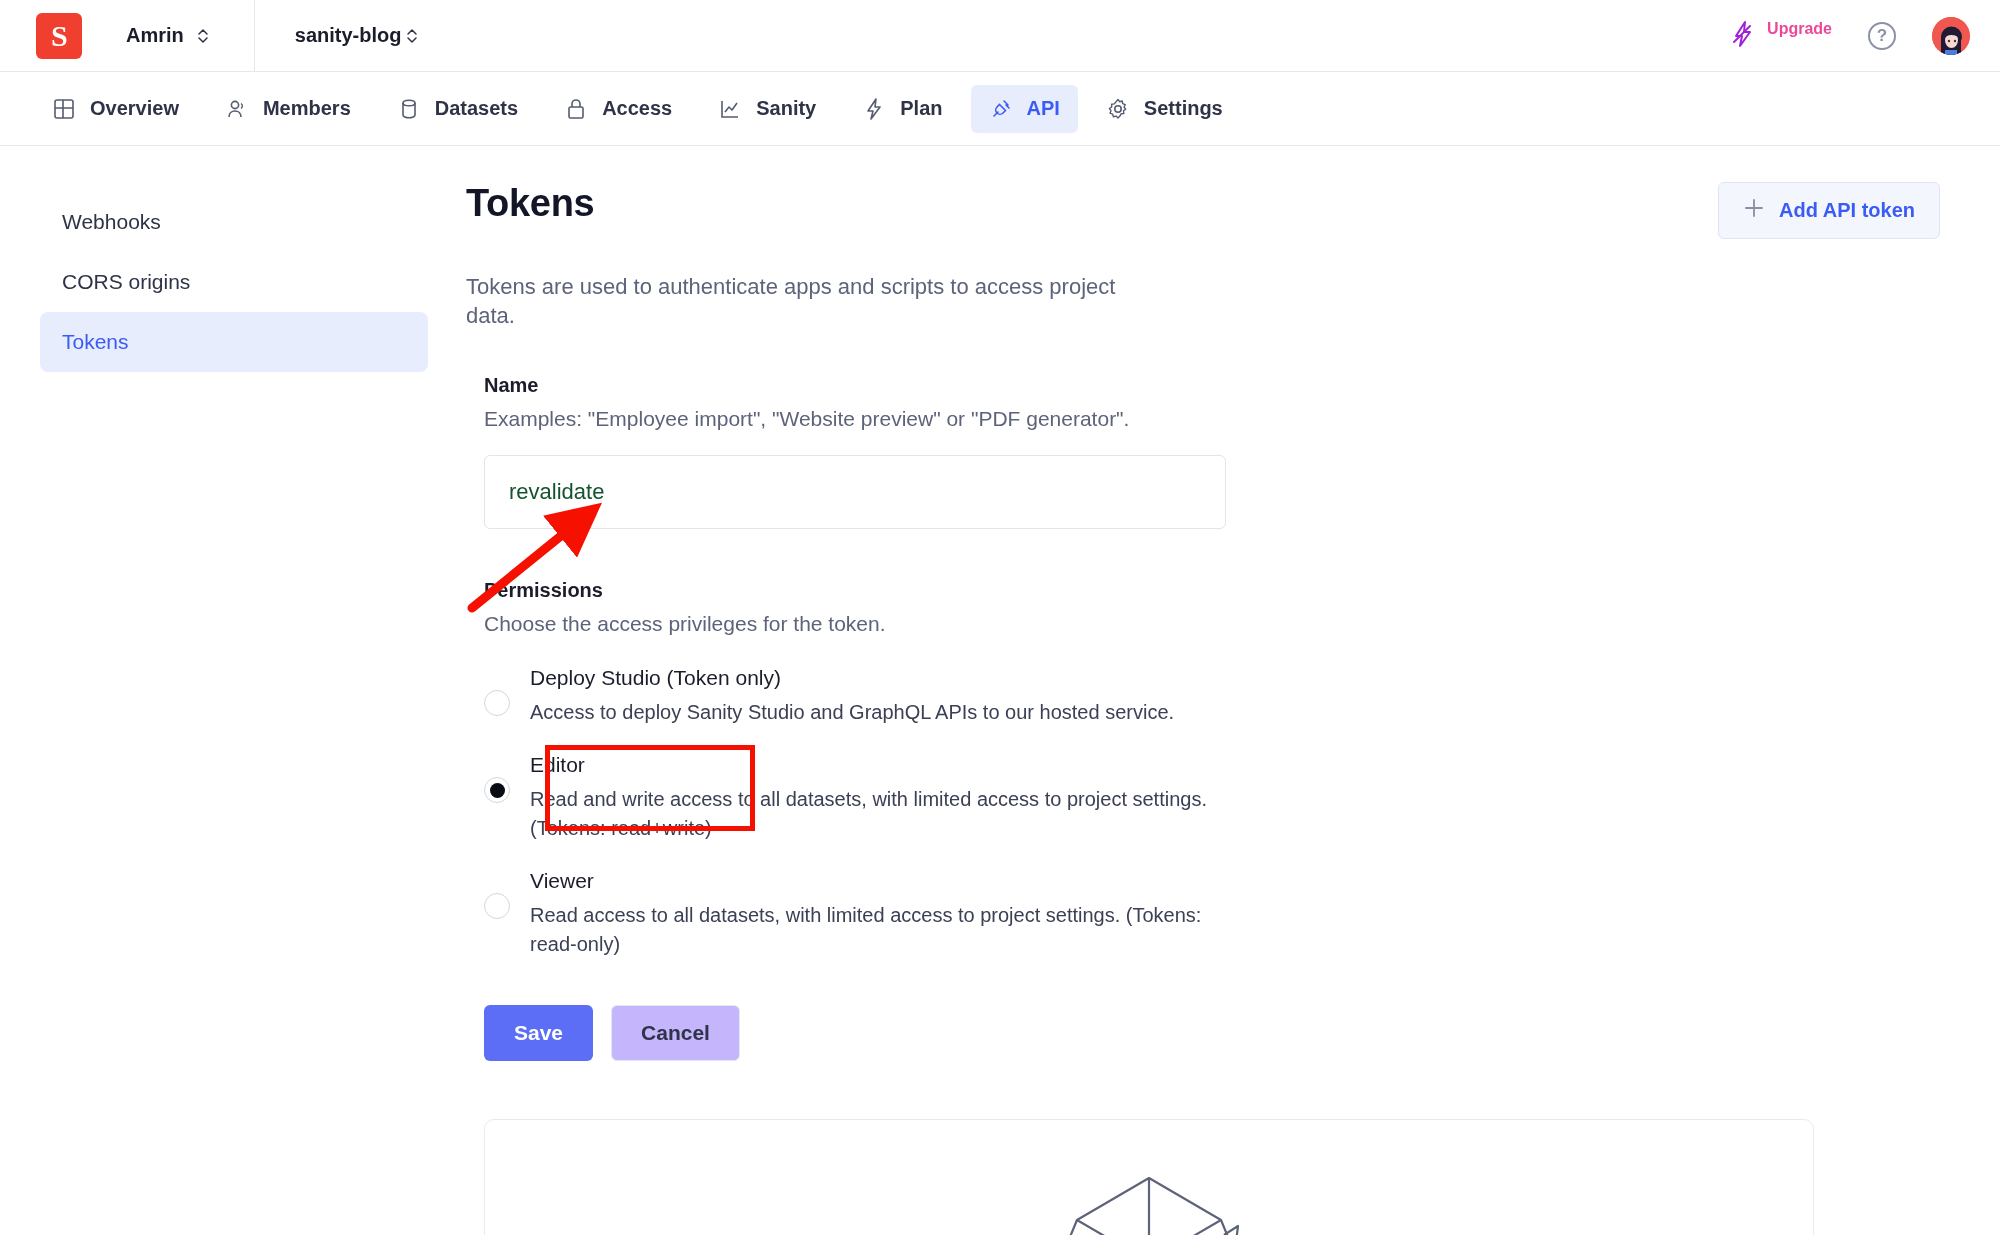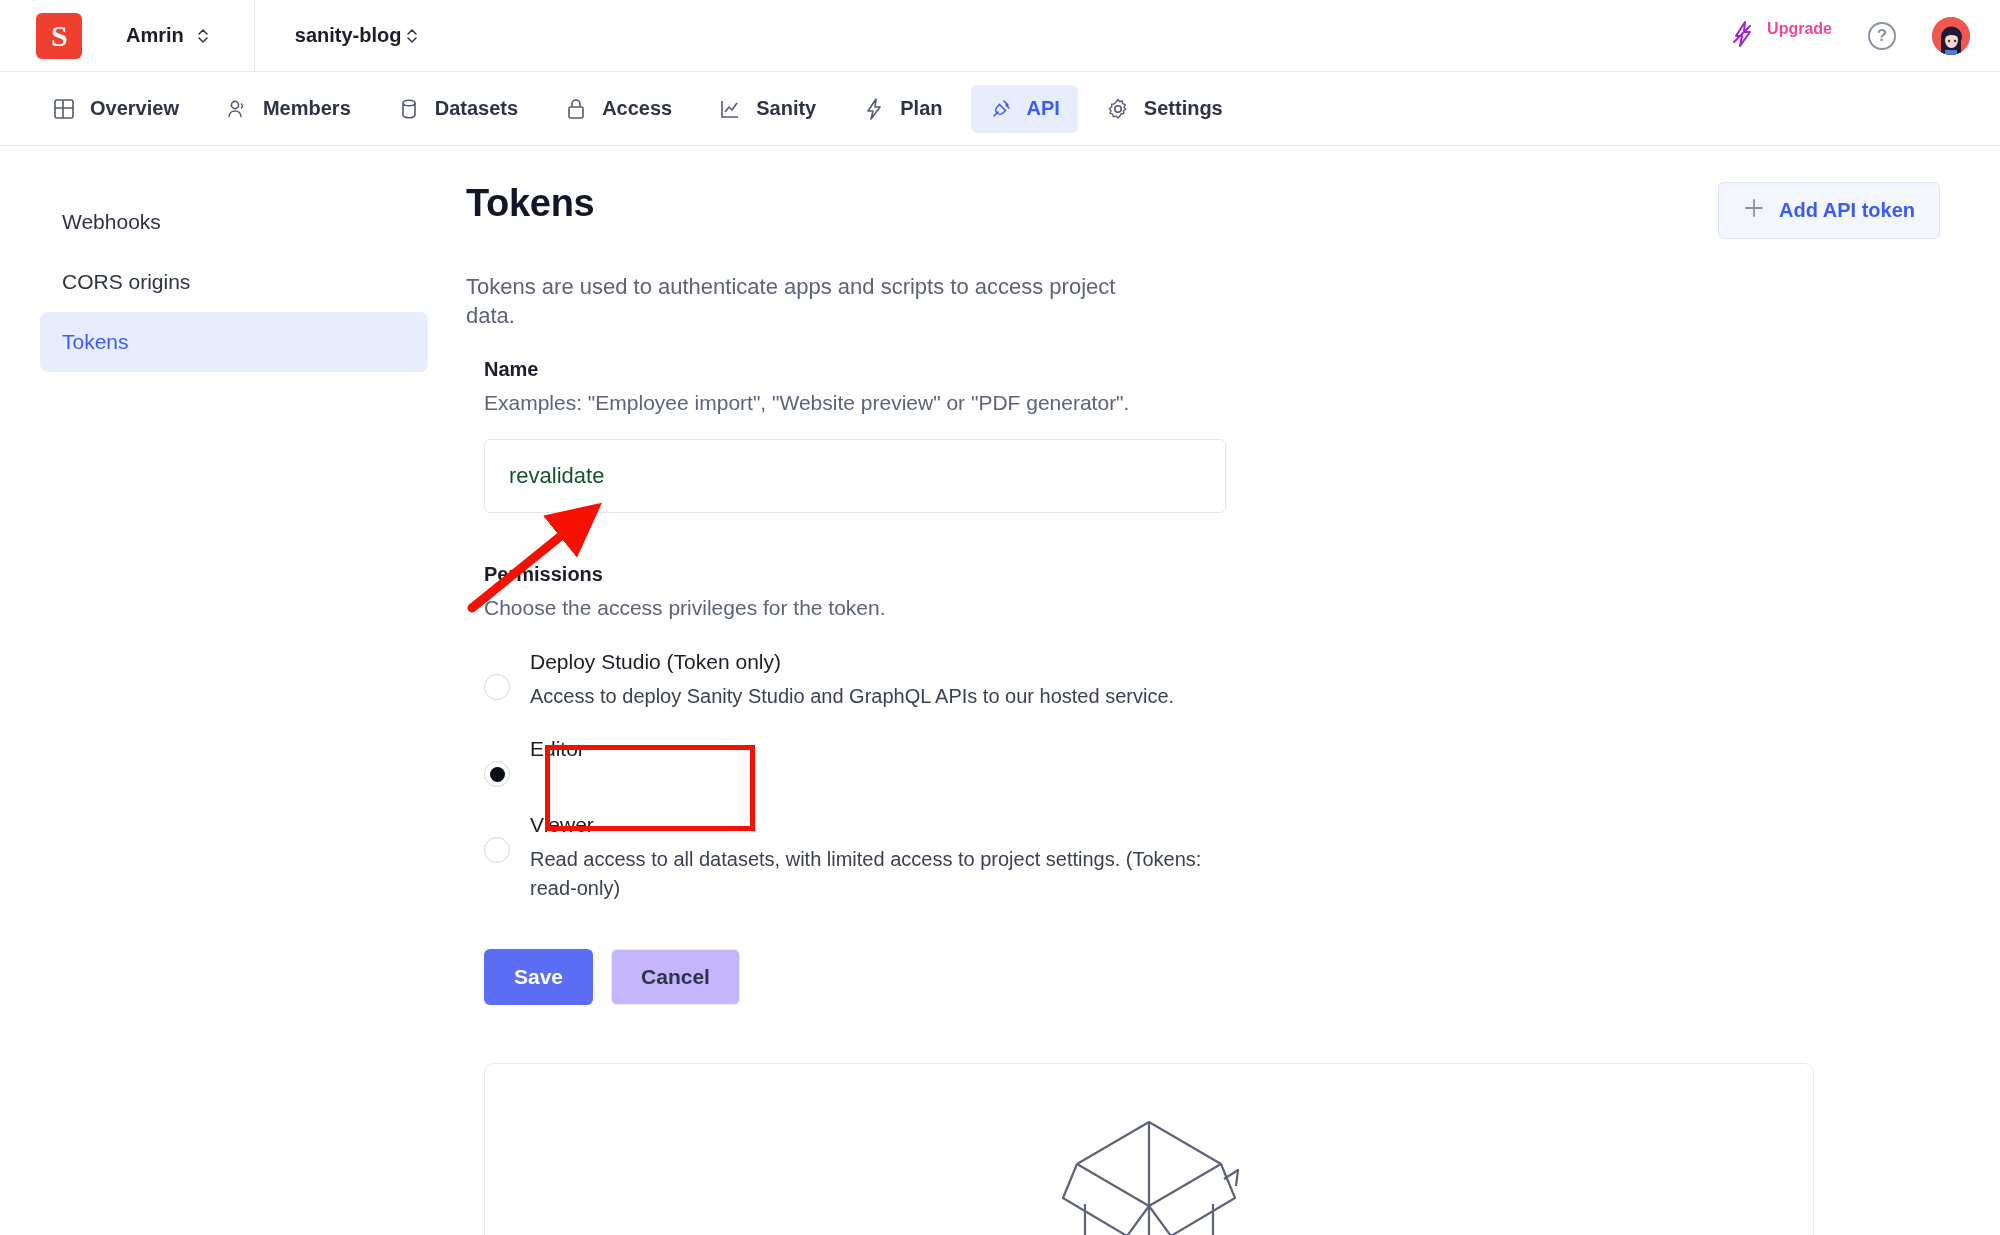--- a/index.html
+++ b/index.html
@@ -135,7 +135,7 @@
     max-width: 660px;
   }
 
-  .form { margin-left: 18px; margin-top: 28px; }
+  .form { margin-left: 18px; margin-top: 44px; }
   .field-label { font-size: 20px; font-weight: 700; color: #1b1d2b; }
   .field-hint { margin-top: 10px; font-size: 21px; color: #5d637a; }
   .name-input {

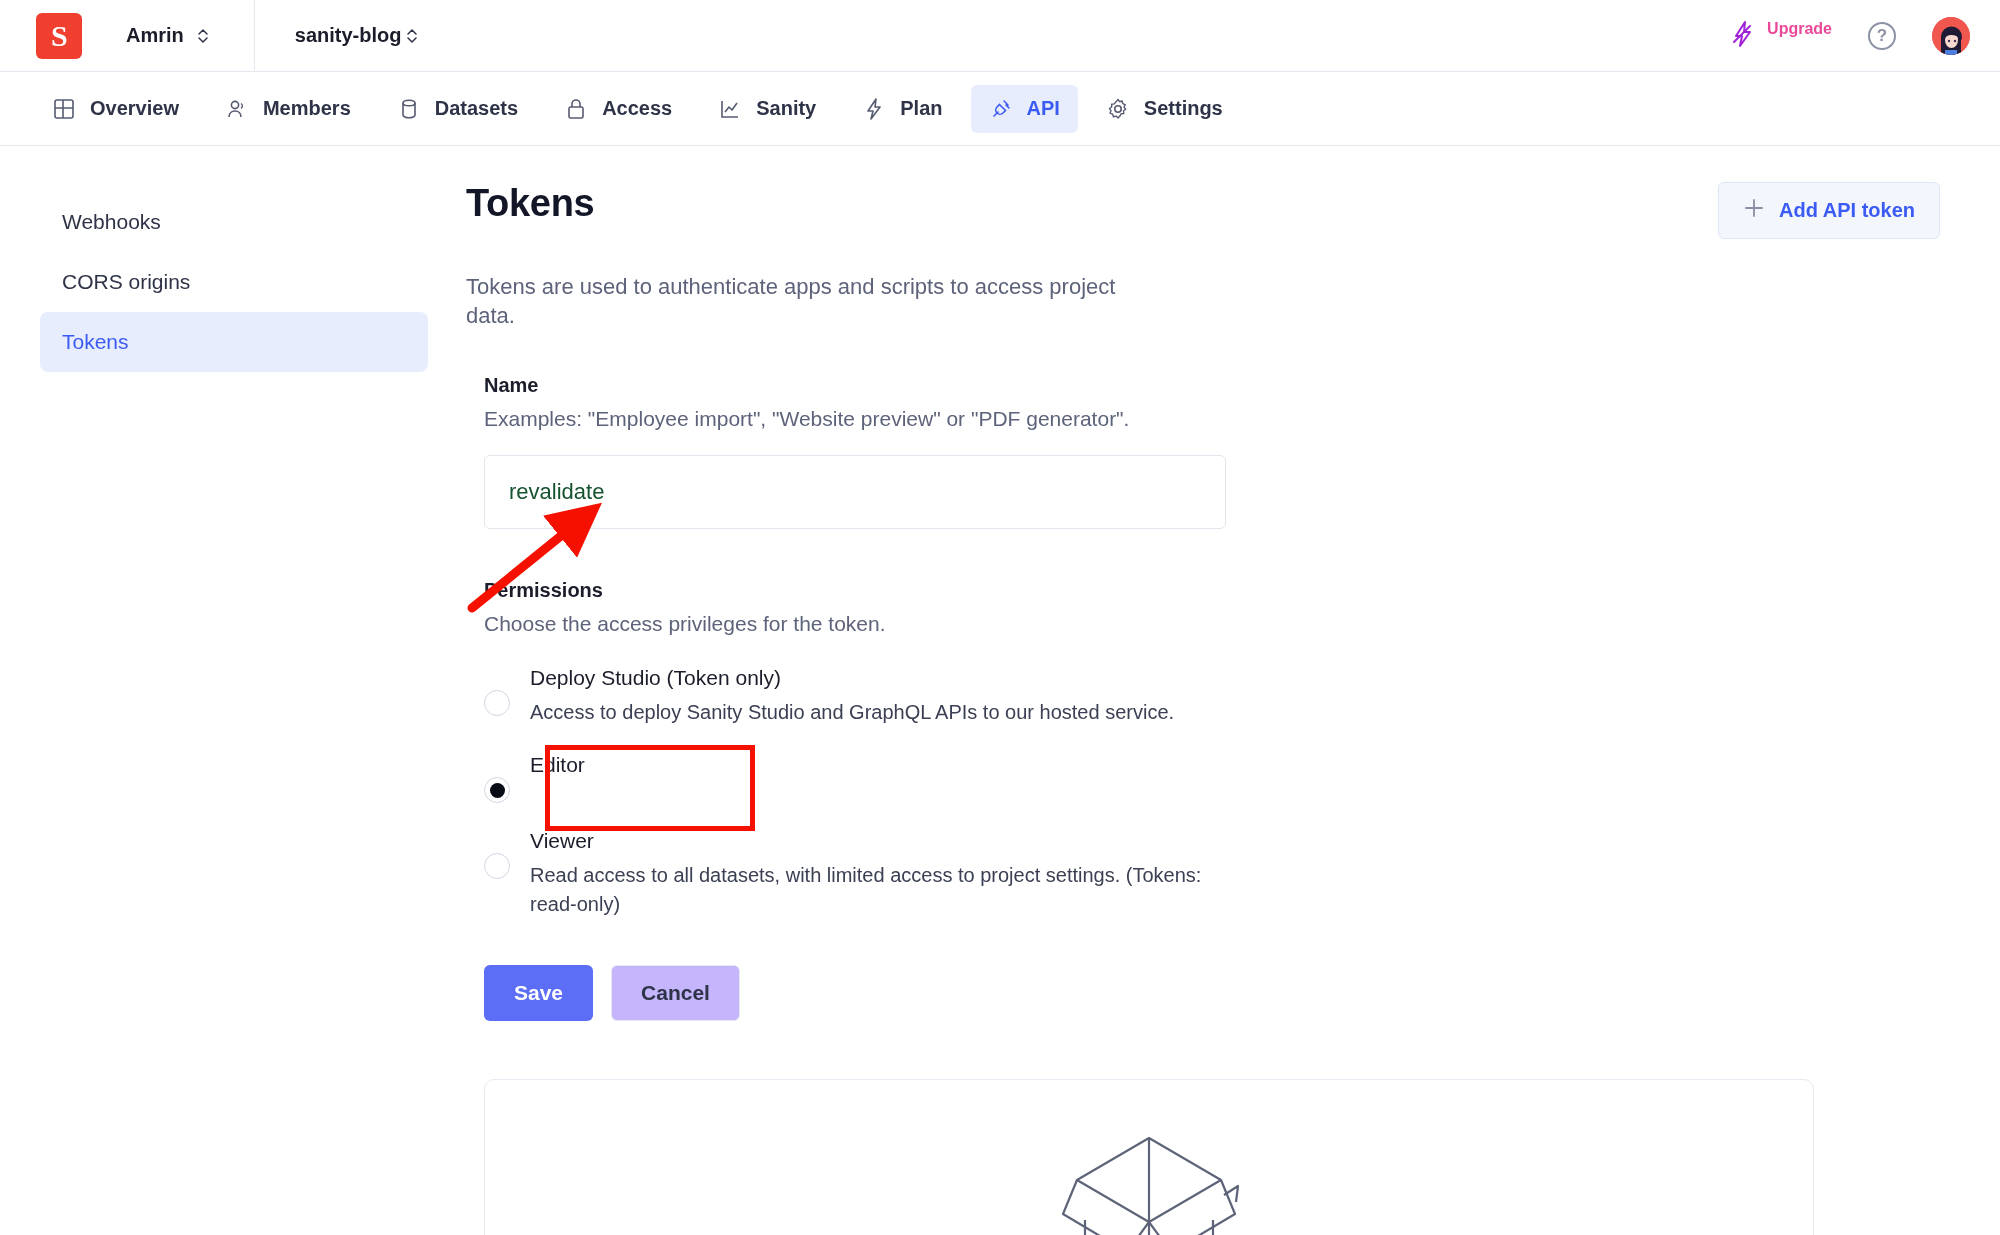--- a/index.html
+++ b/index.html
@@ -388,6 +388,7 @@
             <div class="radio checked"></div>
             <div>
               <div class="perm-title">Editor</div>
+              <div class="perm-desc">Read and write access to all datasets, with limited access to project settings. (Tokens: read+write)</div>
             </div>
           </div>
 

